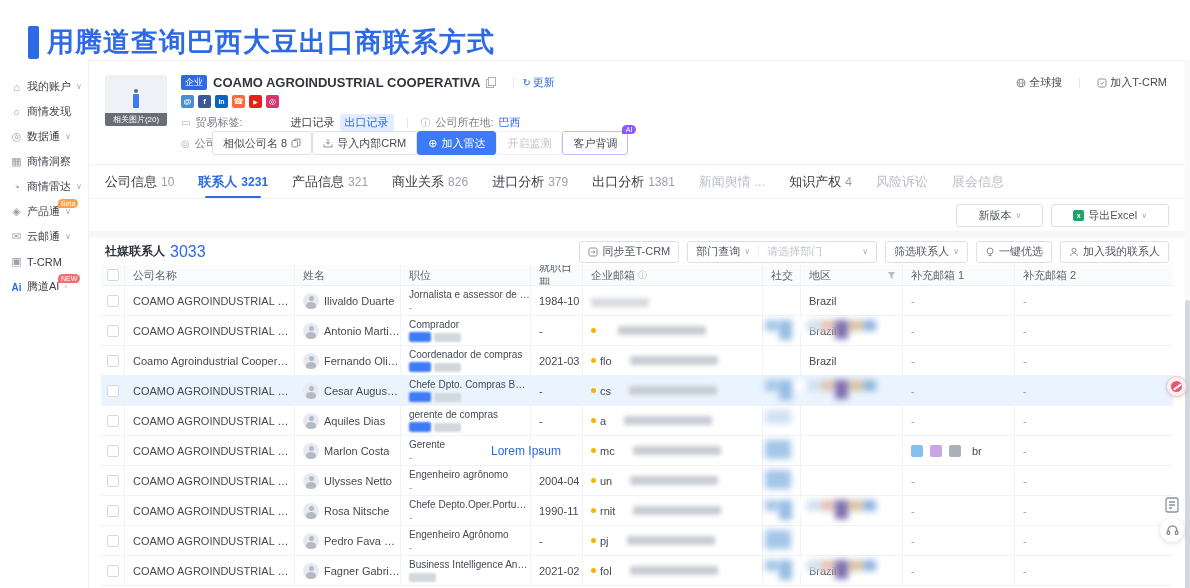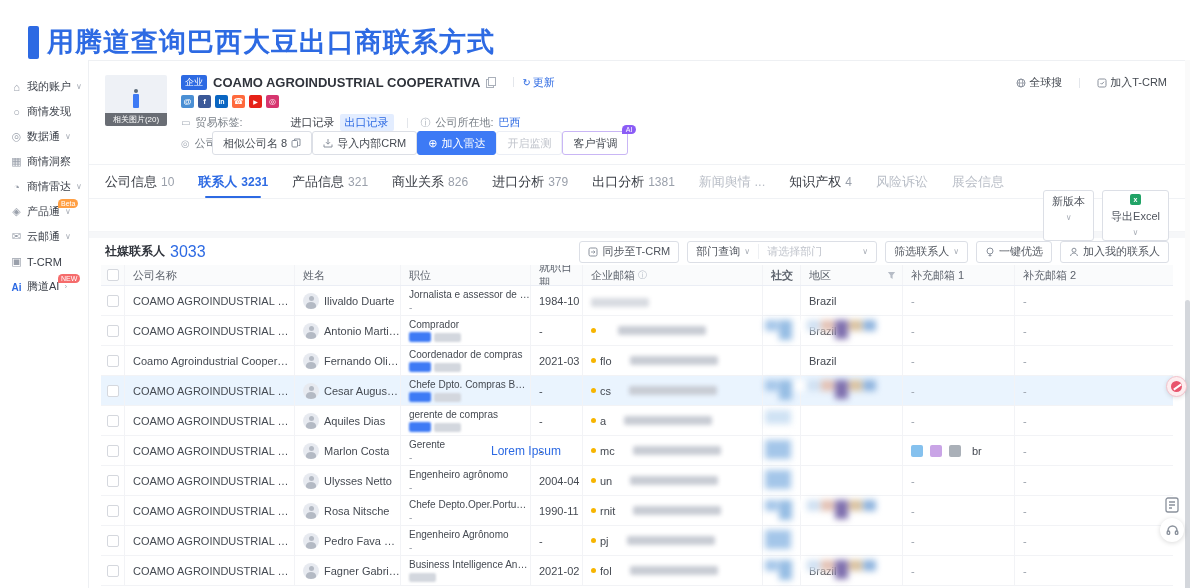--- a/index.html
+++ b/index.html
@@ -84,7 +84,7 @@
   .chip { border:1px solid #dcdfe6; border-radius:3px; padding:3px 9px; font-size:11px; color:#50555e; background:#fff; cursor:pointer; white-space:nowrap; }
   .chip.disabled { color:#c0c4cc; border-color:#ebeef5; cursor:default; }
   .chips-right { margin-left:auto; display:flex; gap:8px; }
-  .mini-btn { display:flex; align-items:center; gap:4px; border:1px solid #dcdfe6; border-radius:3px; padding:3px 8px; font-size:11px; color:#50555e; background:#fff; cursor:pointer;flex-direction:column; }
+  .mini-btn { display:flex; align-items:center; gap:4px; border:1px solid #dcdfe6; border-radius:3px; padding:3px 21px; font-size:11px; color:#50555e; background:#fff; cursor:pointer; }
   .chev { font-size:8px; color:#a8adb6; }
   .xls-ic { width:11px; height:11px; background:#21a366; border-radius:2px; color:#fff; font-size:7px; font-weight:bold; text-align:center; line-height:11px; }
   .xls-ic::before { content:"x"; }

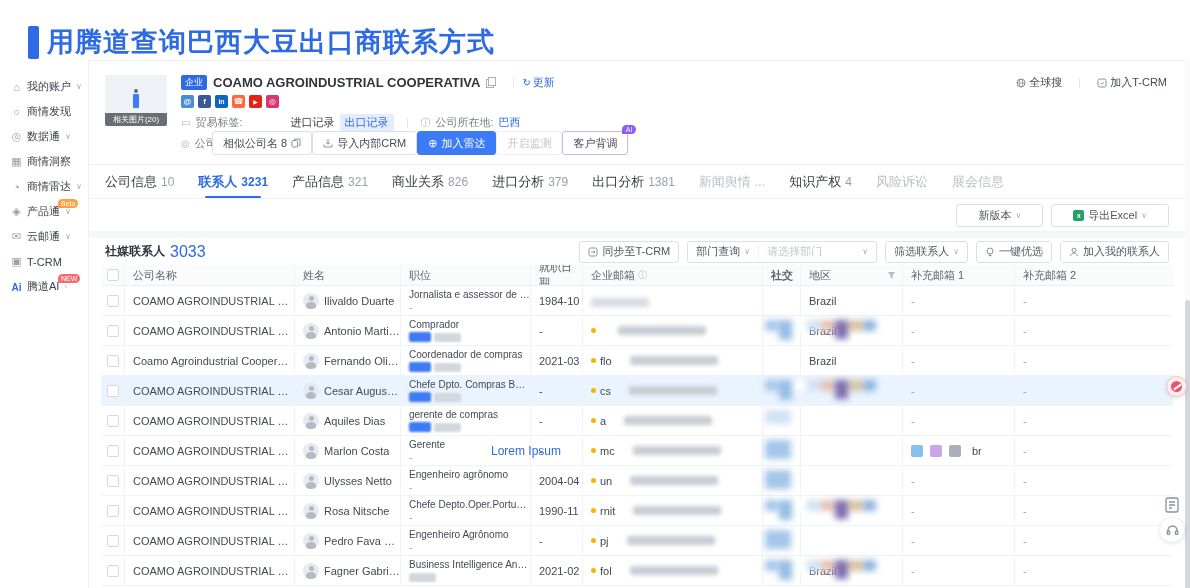--- a/index.html
+++ b/index.html
@@ -107,7 +107,7 @@
   .thead { display:flex; align-items:center; height:21px; background:#fafbfc; border-bottom:1px solid #ebeef5; font-size:11px; color:#5c626c; }
   .th, .td { display:flex; align-items:center; padding-left:8px; height:100%; border-right:1px solid #f2f3f6; overflow:hidden; }
   .c-cb{width:24px; padding-left:6px;} .c-co{width:170px;} .c-na{width:106px;} .c-ti{width:130px; position:relative; overflow:visible;}
-  .c-da{width:52px;} .c-em{width:180px;} .c-so{width:38px; position:relative; overflow:visible;font-weight:bold;}
+  .c-da{width:52px;} .c-em{width:180px;} .c-so{width:38px; position:relative; overflow:visible;}
   .c-re{width:102px; position:relative;} .c-x1{width:112px;} .c-x2{flex:1; border-right:none;}
   .info-ic { color:#b6bcc6; font-size:9px; margin-left:3px; }
   .funnel { position:absolute; right:6px; width:9px; height:9px; fill:#b6bcc6; cursor:pointer; }

